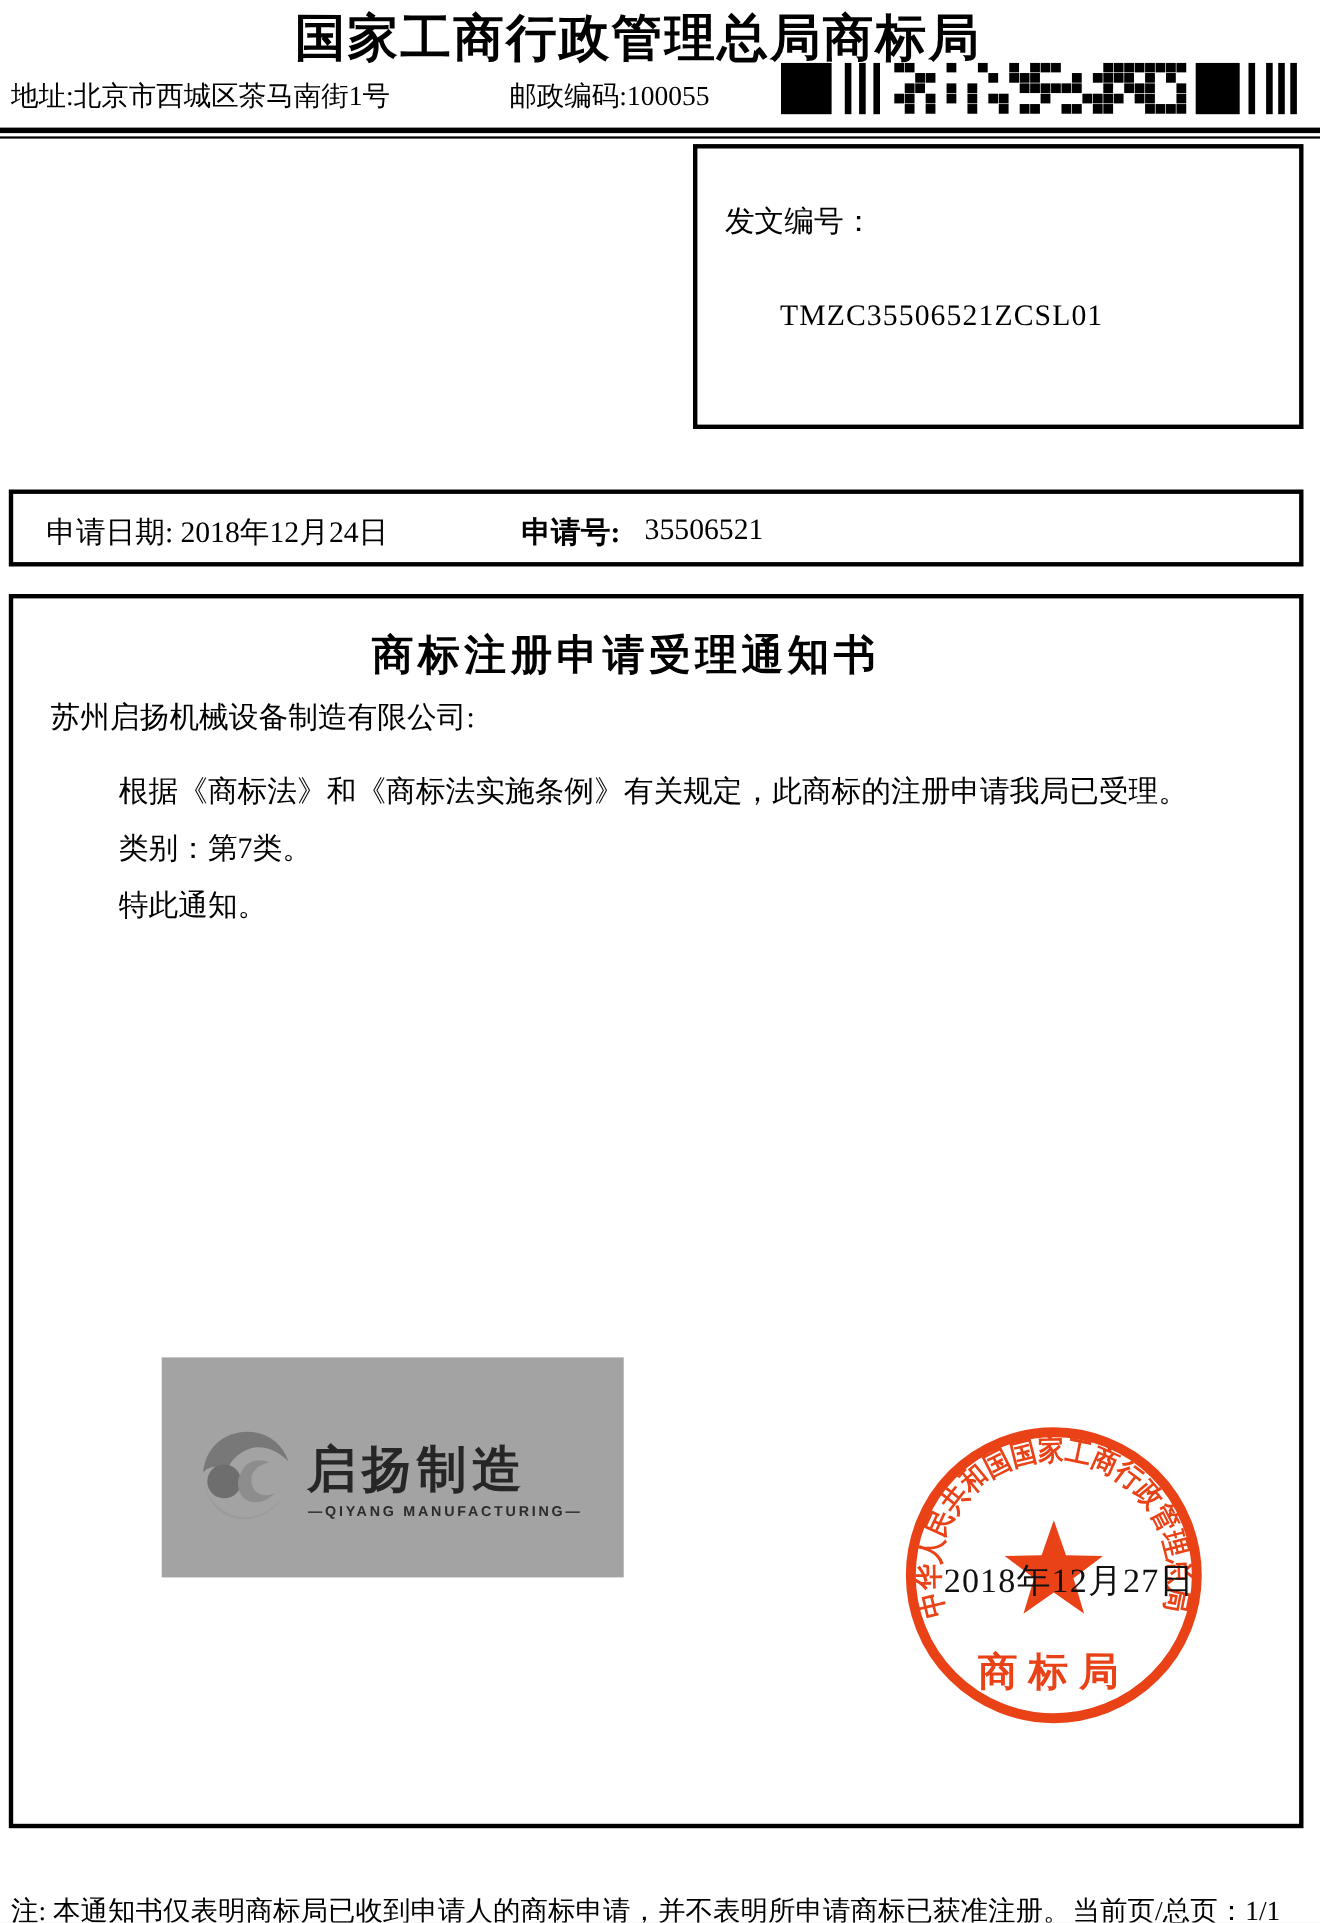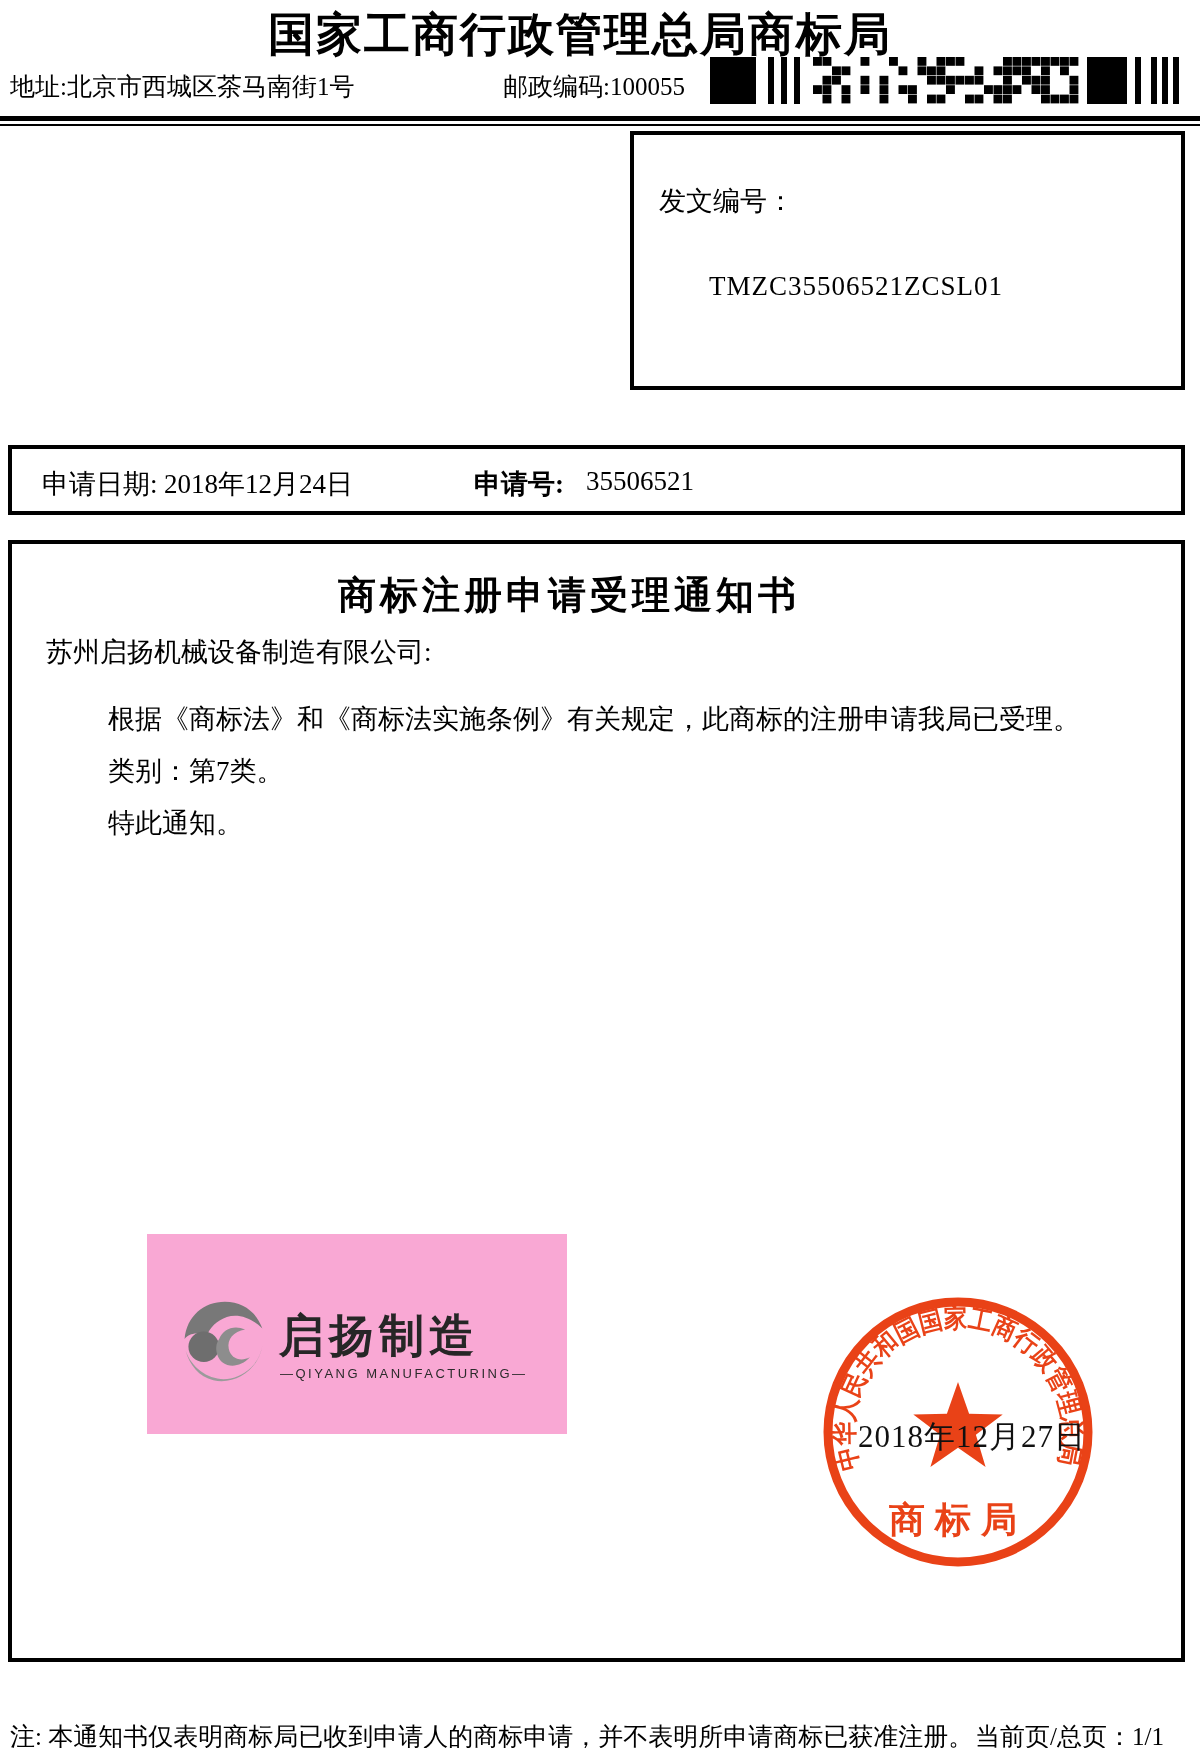--- a/index.html
+++ b/index.html
@@ -37,7 +37,7 @@
 
   <div class="abs org-title">国家工商行政管理总局商标局</div>
   <div class="abs hdr-line" style="left:10px;">地址:北京市西城区茶马南街1号</div>
-  <div class="abs hdr-line" style="left:463px;margin-left:40px;">邮政编码:100055</div>
+  <div class="abs hdr-line" style="left:463px;">邮政编码:100055</div>
   <div class="abs" style="left:710px;top:57px;width:475px;height:47px;"><svg width="475" height="47">
         <rect x="0" y="0" width="46" height="47" fill="#000"></rect>
         <rect x="58" y="0" width="6" height="47" fill="#000"></rect>

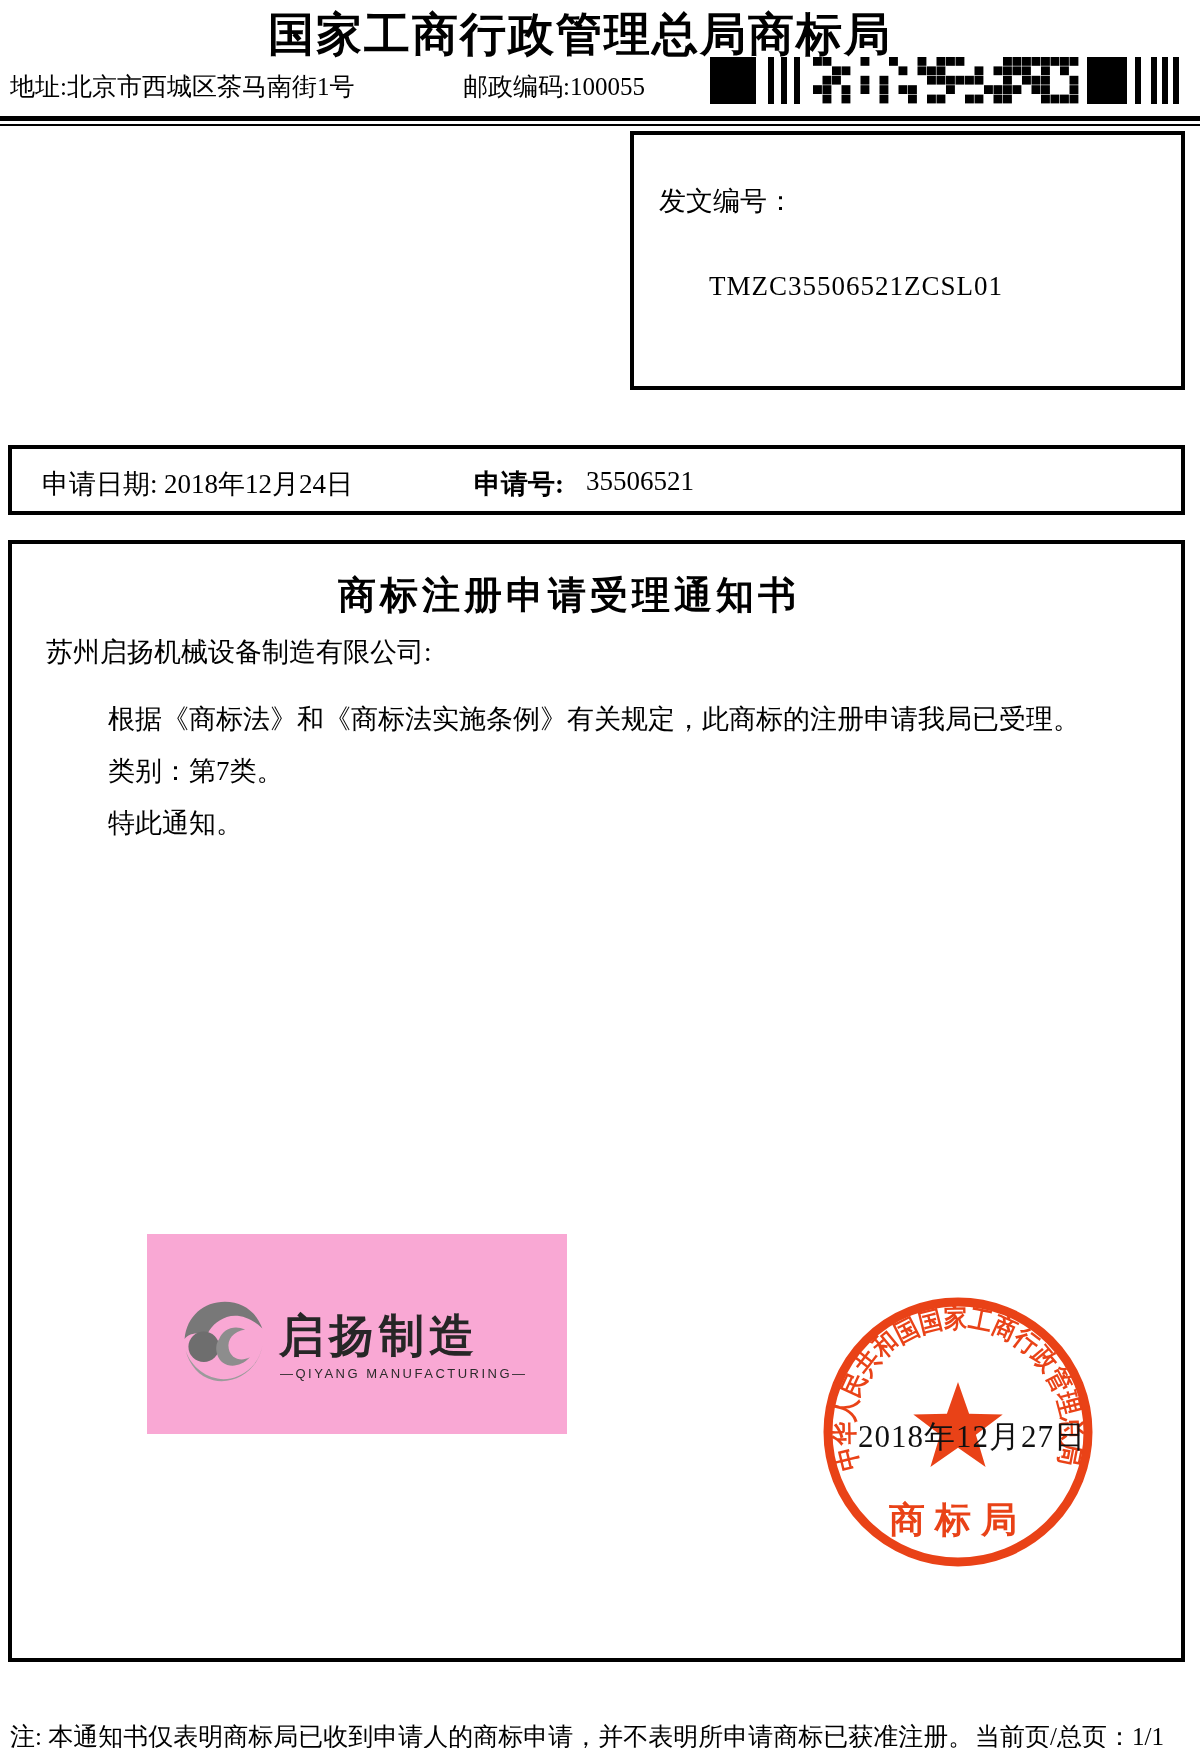--- a/index.html
+++ b/index.html
@@ -21,7 +21,7 @@
   .t25{font-size:25px;white-space:nowrap;}
   .t27{font-size:27px;white-space:nowrap;}
   .notice-title{left:12px;top:26px;width:1090px;text-align:center;font-size:38px;font-weight:600;letter-spacing:4px;white-space:nowrap;}
-  .logo-block{left:135px;top:690px;width:420px;height:200px;background:#f9a8d4;}
+  .logo-block{left:135px;top:690px;width:420px;height:200px;background:#a3a3a3;}
   .logo-name{left:132px;top:72px;font-size:45px;font-weight:700;letter-spacing:5px;color:#262626;white-space:nowrap;font-family:"Liberation Sans","DejaVu Sans",sans-serif;}
   .logo-sub{left:133px;top:132px;font-size:13px;font-weight:400;letter-spacing:2.5px;color:#2b2b2b;white-space:nowrap;font-family:"Liberation Sans","DejaVu Sans",sans-serif;}
   .seal-wrap{left:806px;top:748px;width:280px;height:280px;opacity:.96;}

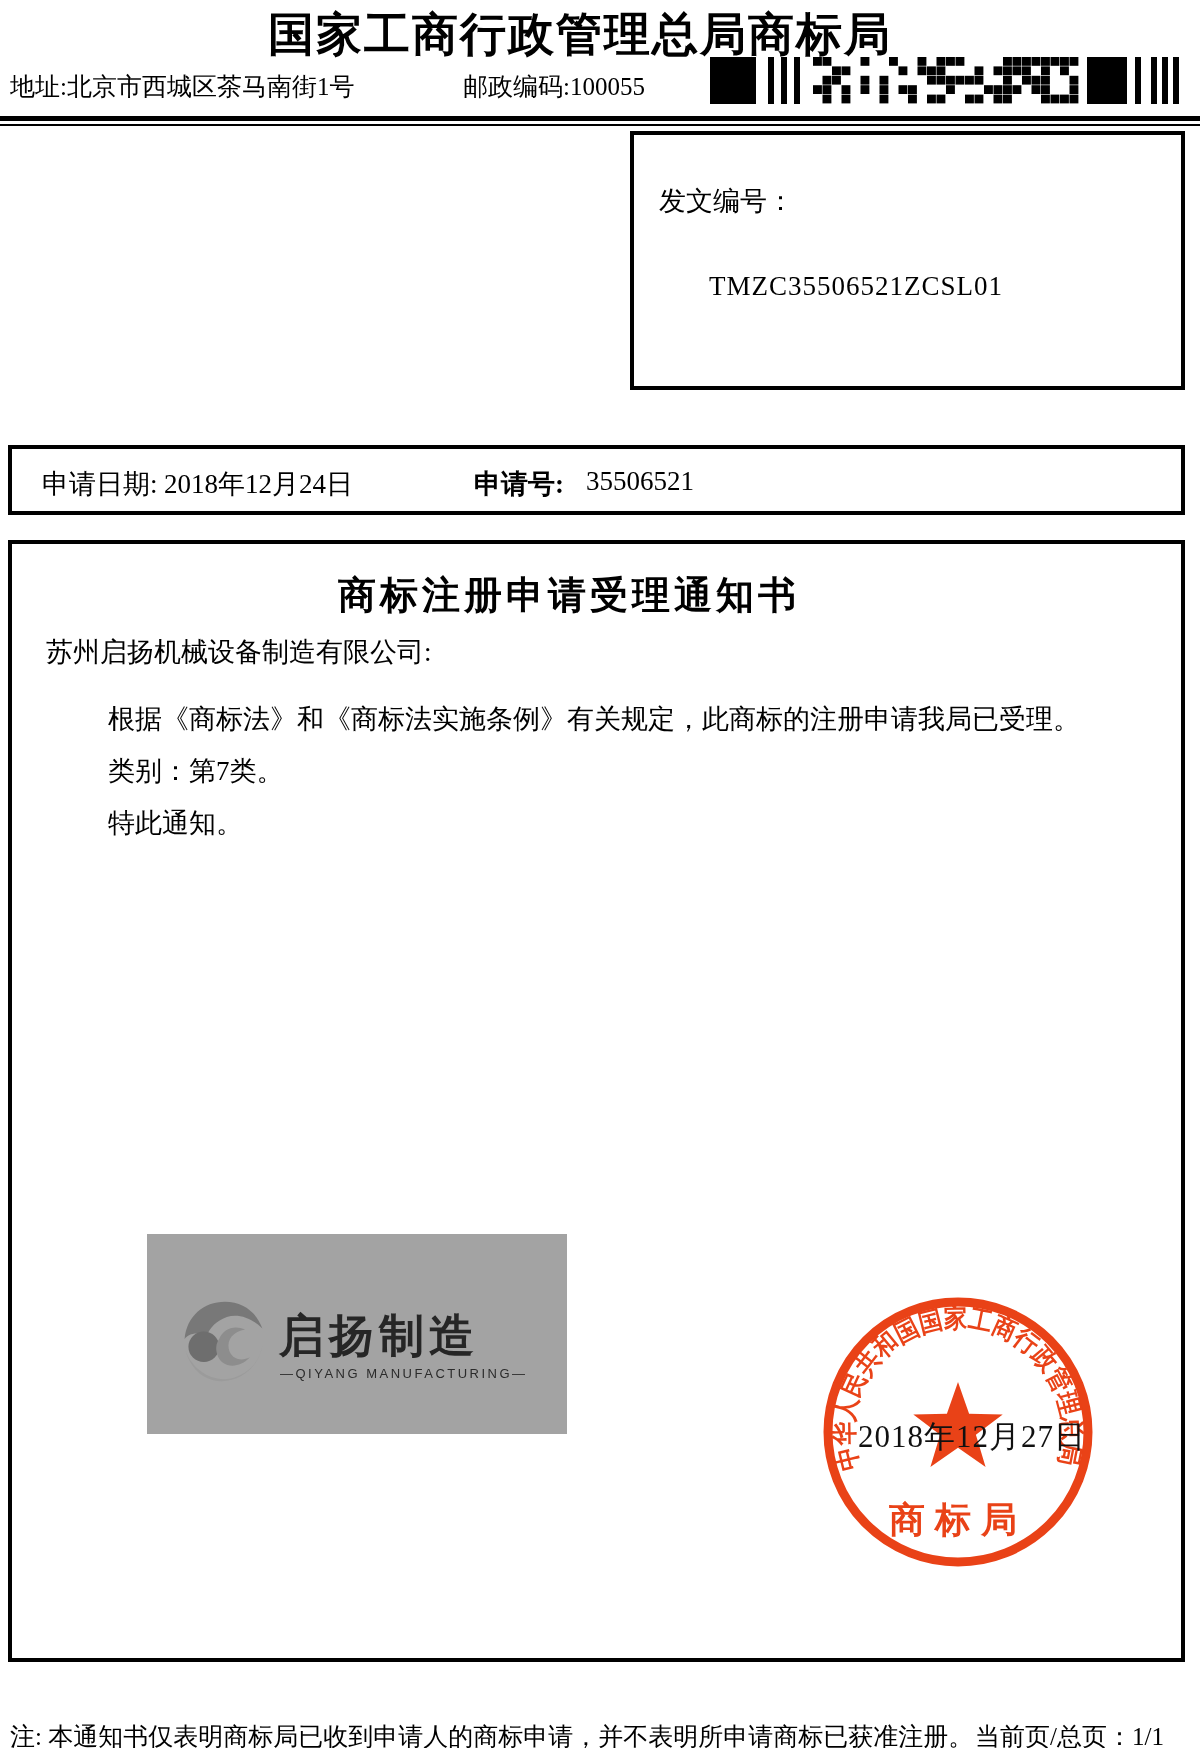--- a/index.html
+++ b/index.html
@@ -23,7 +23,7 @@
   .notice-title{left:12px;top:26px;width:1090px;text-align:center;font-size:38px;font-weight:600;letter-spacing:4px;white-space:nowrap;}
   .logo-block{left:135px;top:690px;width:420px;height:200px;background:#a3a3a3;}
   .logo-name{left:132px;top:72px;font-size:45px;font-weight:700;letter-spacing:5px;color:#262626;white-space:nowrap;font-family:"Liberation Sans","DejaVu Sans",sans-serif;}
-  .logo-sub{left:133px;top:132px;font-size:13px;font-weight:400;letter-spacing:2.5px;color:#2b2b2b;white-space:nowrap;font-family:"Liberation Sans","DejaVu Sans",sans-serif;}
+  .logo-sub{left:133px;top:132px;font-size:13px;font-weight:700;letter-spacing:2.5px;color:#2b2b2b;white-space:nowrap;font-family:"Liberation Sans","DejaVu Sans",sans-serif;}
   .seal-wrap{left:806px;top:748px;width:280px;height:280px;opacity:.96;}
   .seal-date{left:846px;top:872px;font-size:31px;letter-spacing:1px;color:#111;white-space:nowrap;z-index:5;}
   .footer-agency{left:10px;top:1676px;font-size:25px;white-space:nowrap;}

